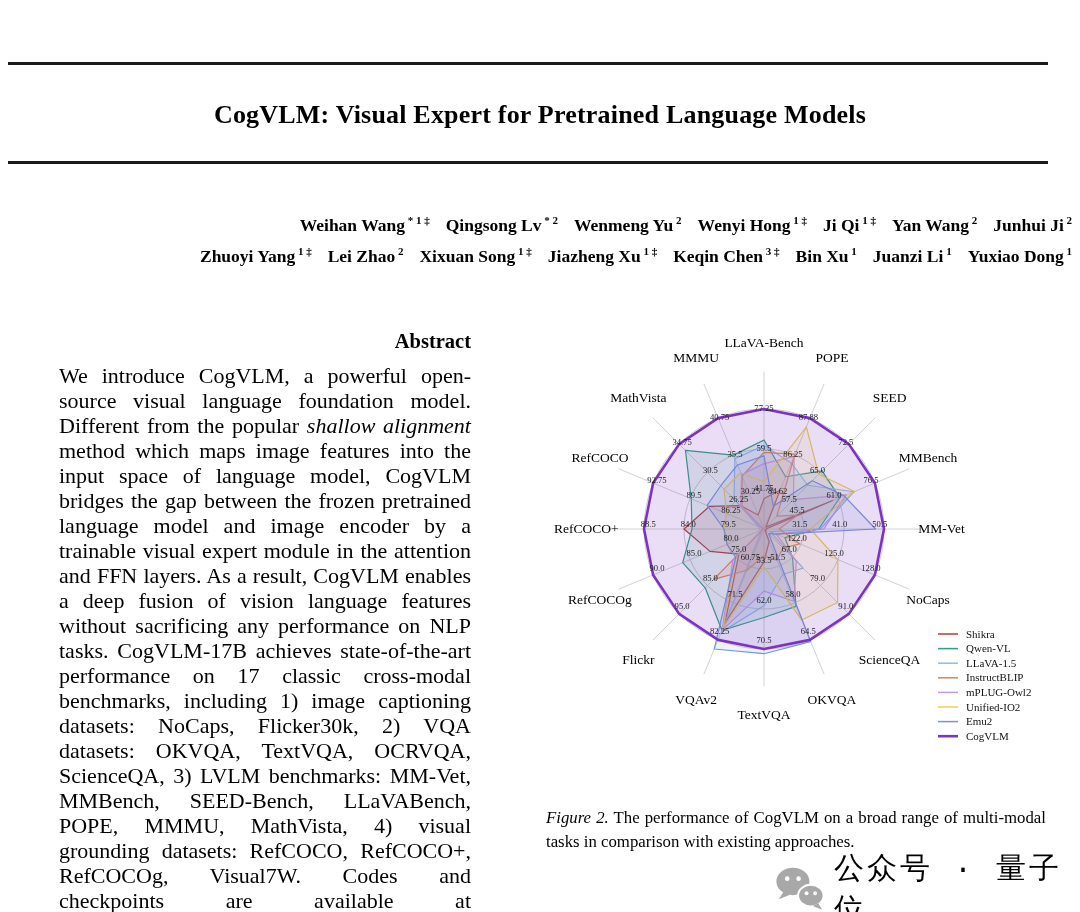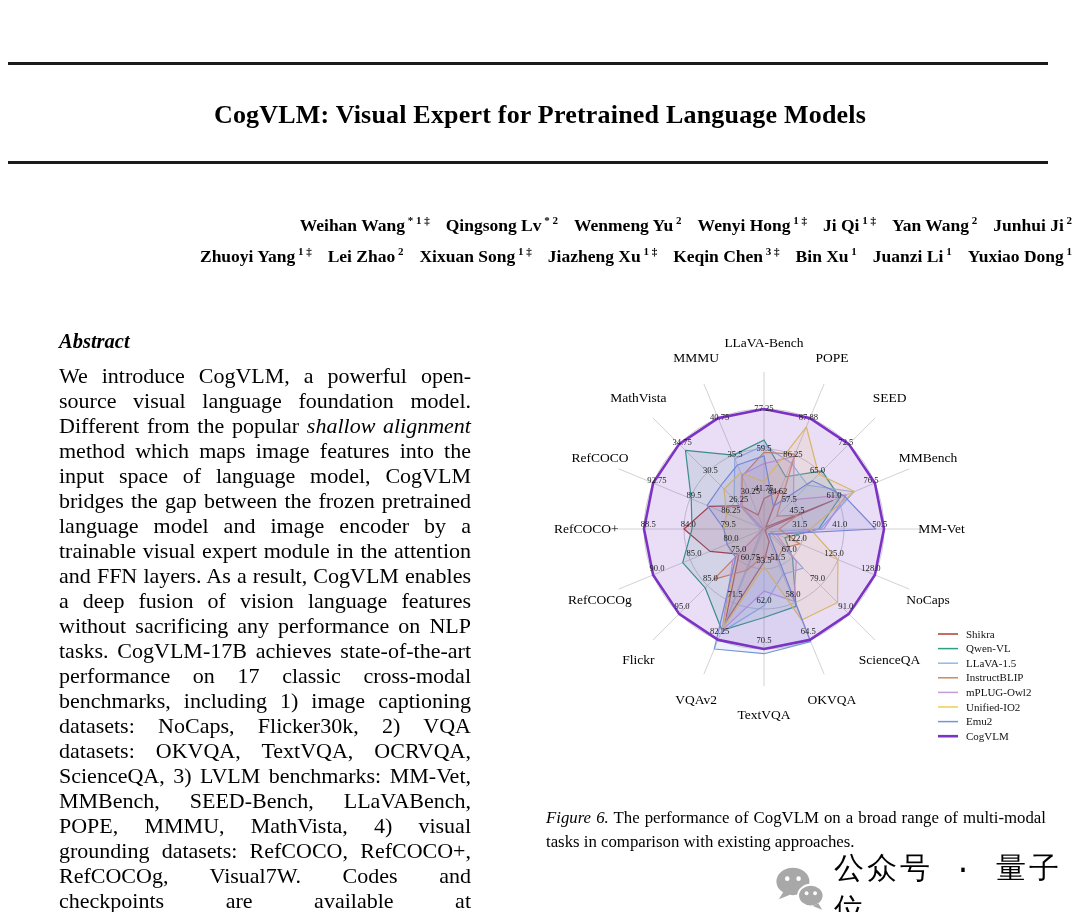--- a/index.html
+++ b/index.html
@@ -15,7 +15,7 @@
   .author{margin:0 8px;white-space:nowrap;}
   .author sup{font-size:11px;font-weight:bold;}
   .abstract{position:absolute;left:59px;top:330px;width:412px;}
-  .abstract-heading{text-align:left;font-size:20.5px;font-weight:bold;margin:0 0 10px 0;font-style:italic;}
+  .abstract-heading{text-align:right;font-size:20.5px;font-weight:bold;margin:0 0 10px 0;}
   .abstract-body{margin:0;font-size:22px;line-height:25px;text-align:justify;}
   .abstract-body .it{font-style:italic;}
   .radar-wrap{position:absolute;left:540px;top:328px;width:540px;height:470px;}

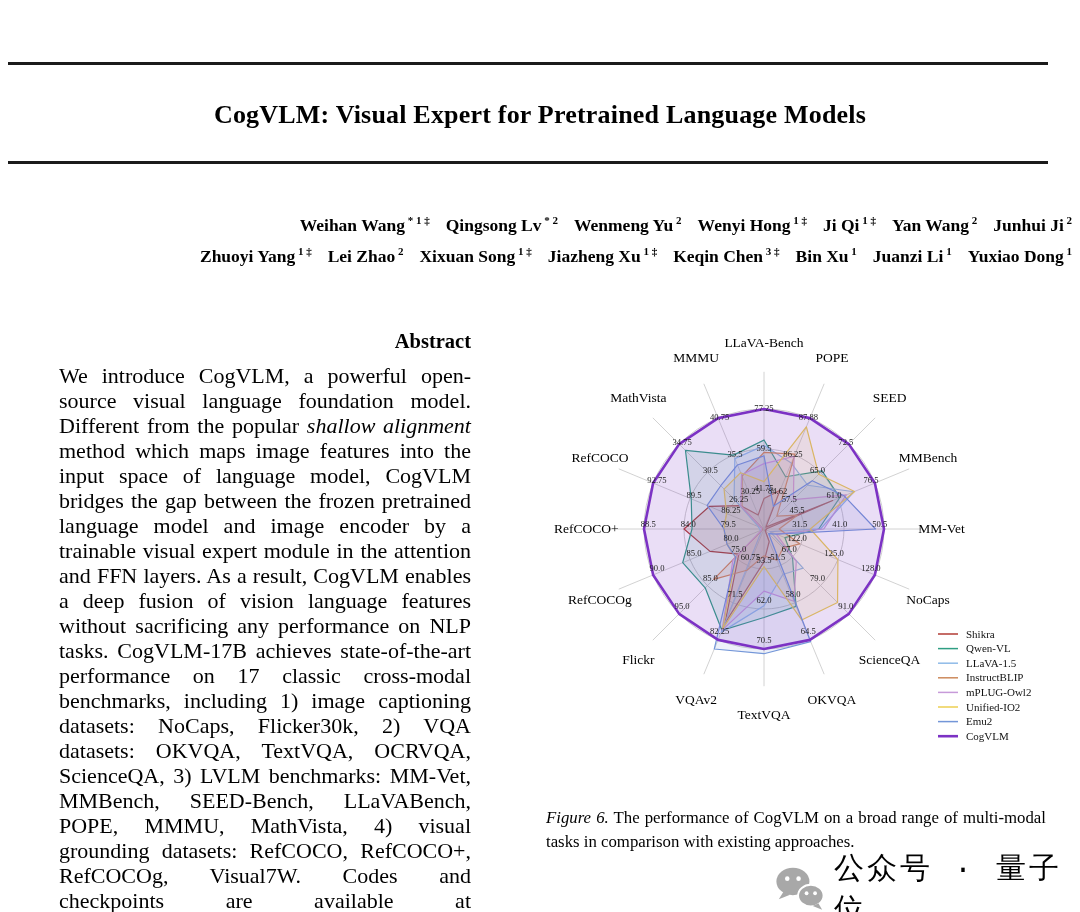--- a/index.html
+++ b/index.html
@@ -162,7 +162,7 @@
       </svg>
   </div>
 
-  <div class="fig-caption"><span class="fig-label">Figure 6.</span><span> The performance of CogVLM on a broad range of multi-modal tasks in comparison with existing approaches.</span></div>
+  <div class="fig-caption"><span class="fig-label">Figure 2.</span><span> The performance of CogVLM on a broad range of multi-modal tasks in comparison with existing approaches.</span></div>
 
   <div class="watermark">
     <svg width="54" height="50" viewBox="0 0 54 50">

